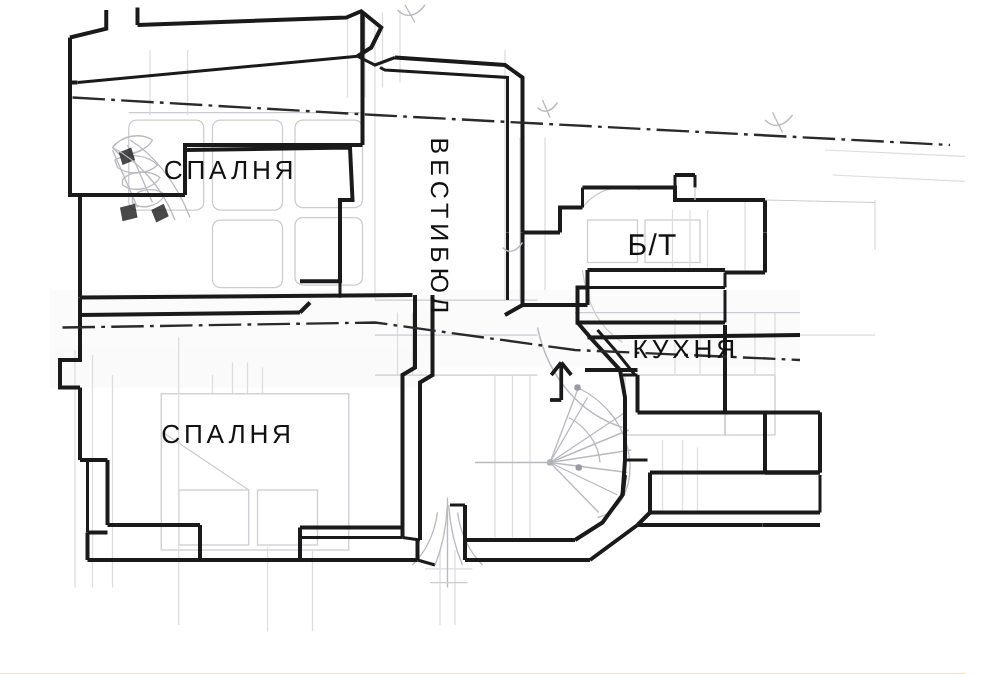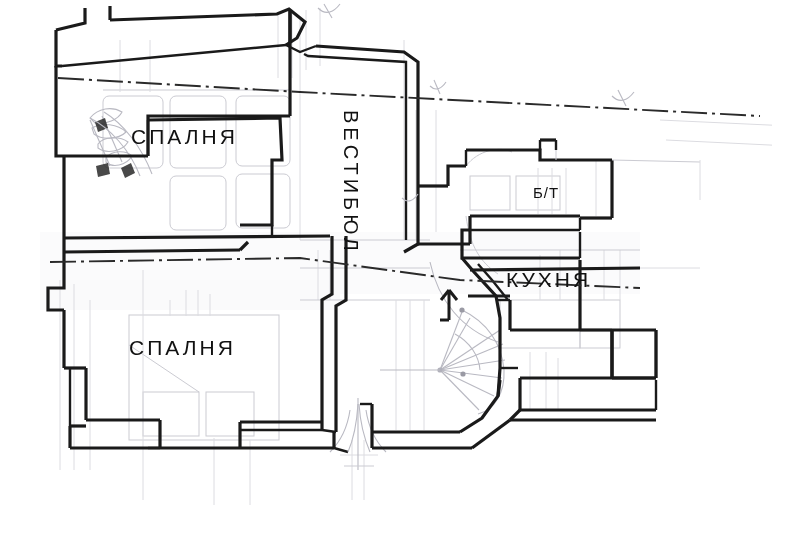--- a/index.html
+++ b/index.html
@@ -56,9 +56,8 @@
   .lbl-bt {
     left: 502px;
     top: 185px;
-    font-size: 15px;
+    font-size: 24px;
     letter-spacing: 1px;
-    margin-left: 31px;
   }
   .lbl-kuhnya {
     left: 506px;

